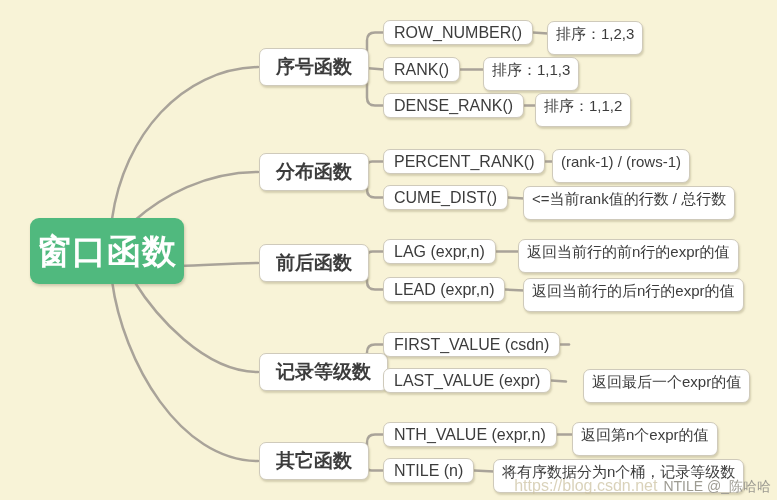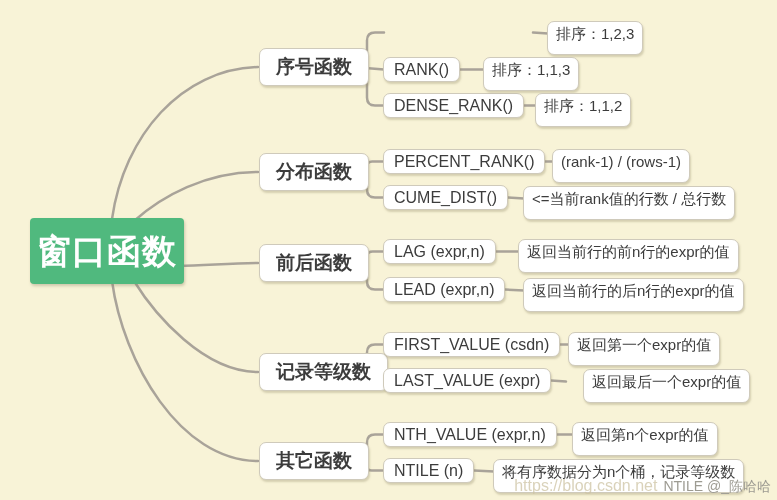--- a/index.html
+++ b/index.html
@@ -109,6 +109,7 @@
   <div class="node branch" id="b3" style="left:259px;top:353px">记录等级数</div>
   <div class="node branch" id="b4" style="left:259px;top:442px">其它函数</div>
 
+  <div class="node fn" id="f00" style="left:383px;top:20px">ROW_NUMBER()</div>
   <div class="node fn" id="f01" style="left:383px;top:57px">RANK()</div>
   <div class="node fn" id="f02" style="left:383px;top:93px">DENSE_RANK()</div>
 

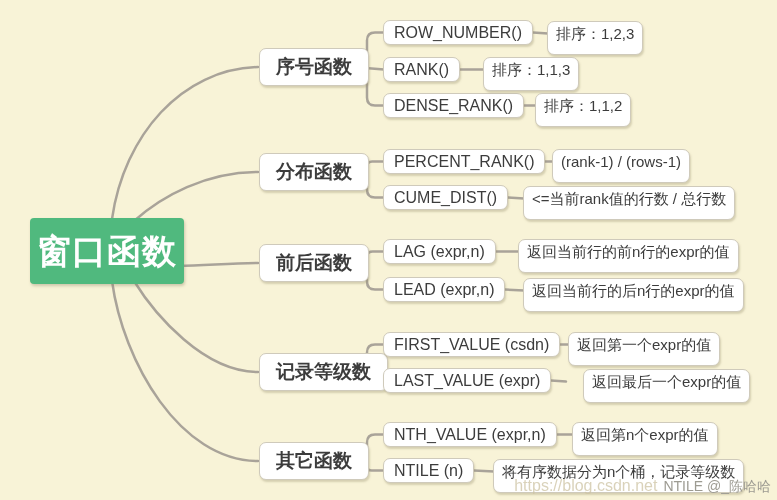--- a/index.html
+++ b/index.html
@@ -26,7 +26,7 @@
   .root{
     background:#50B97E;
     border:none;
-    border-radius:4px;
+    border-radius:9px;
     color:#FFFFFF;
     font-size:34px;
     font-weight:bold;

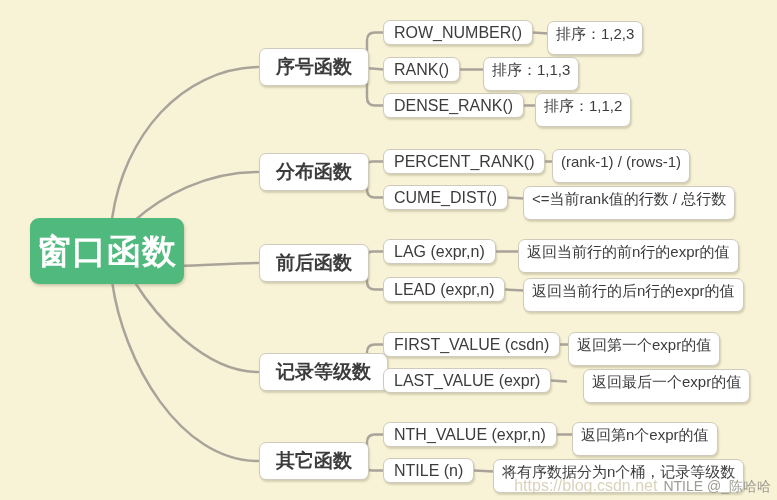--- a/index.html
+++ b/index.html
@@ -135,7 +135,6 @@
   <div class="node desc" id="d20" style="left:518px;top:239px">返回当前行的前n行的expr的值</div>
   <div class="node desc" id="d21" style="left:523px;top:278px">返回当前行的后n行的expr的值</div>
 
-  <div class="node desc" id="d30" style="left:568px;top:332px">返回第一个expr的值</div>
   <div class="node desc" id="d31" style="left:583px;top:369px">返回最后一个expr的值</div>
 
   <div class="node desc" id="d40" style="left:572px;top:422px">返回第n个expr的值</div>

